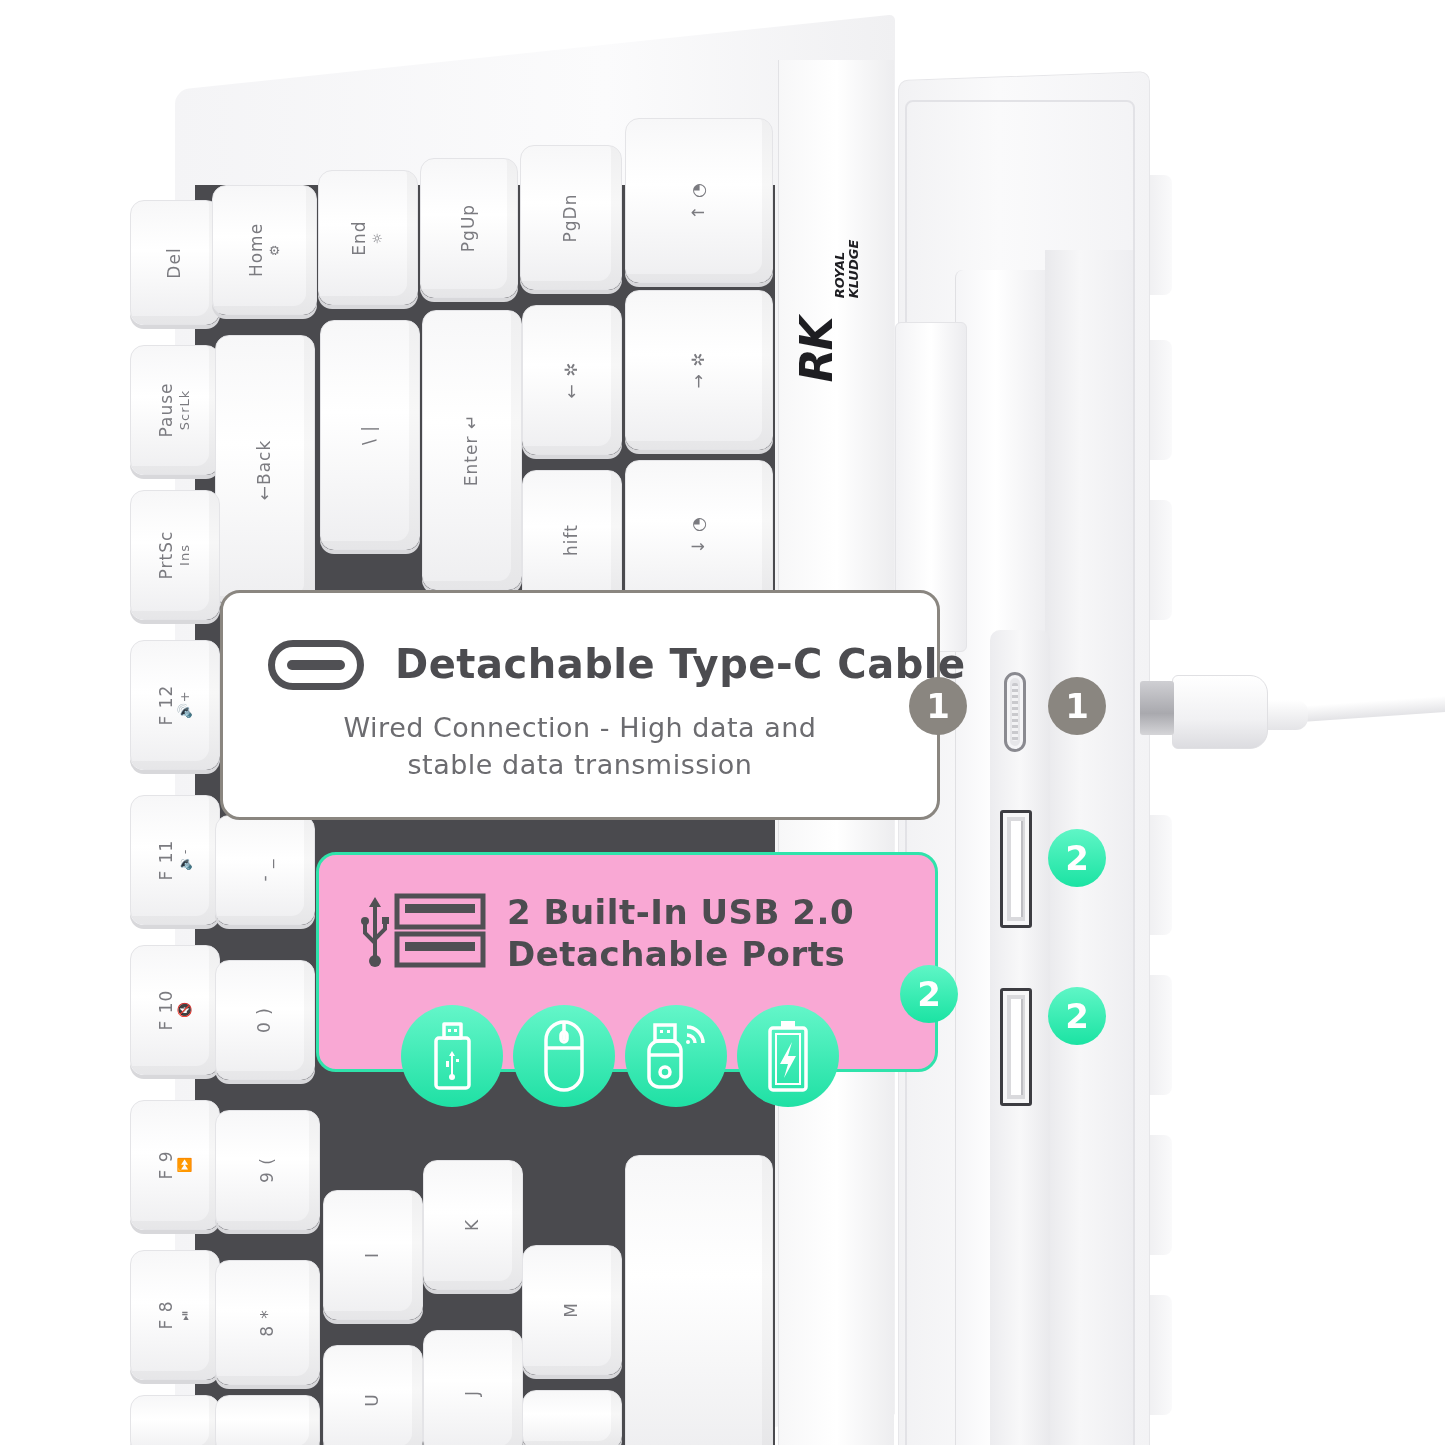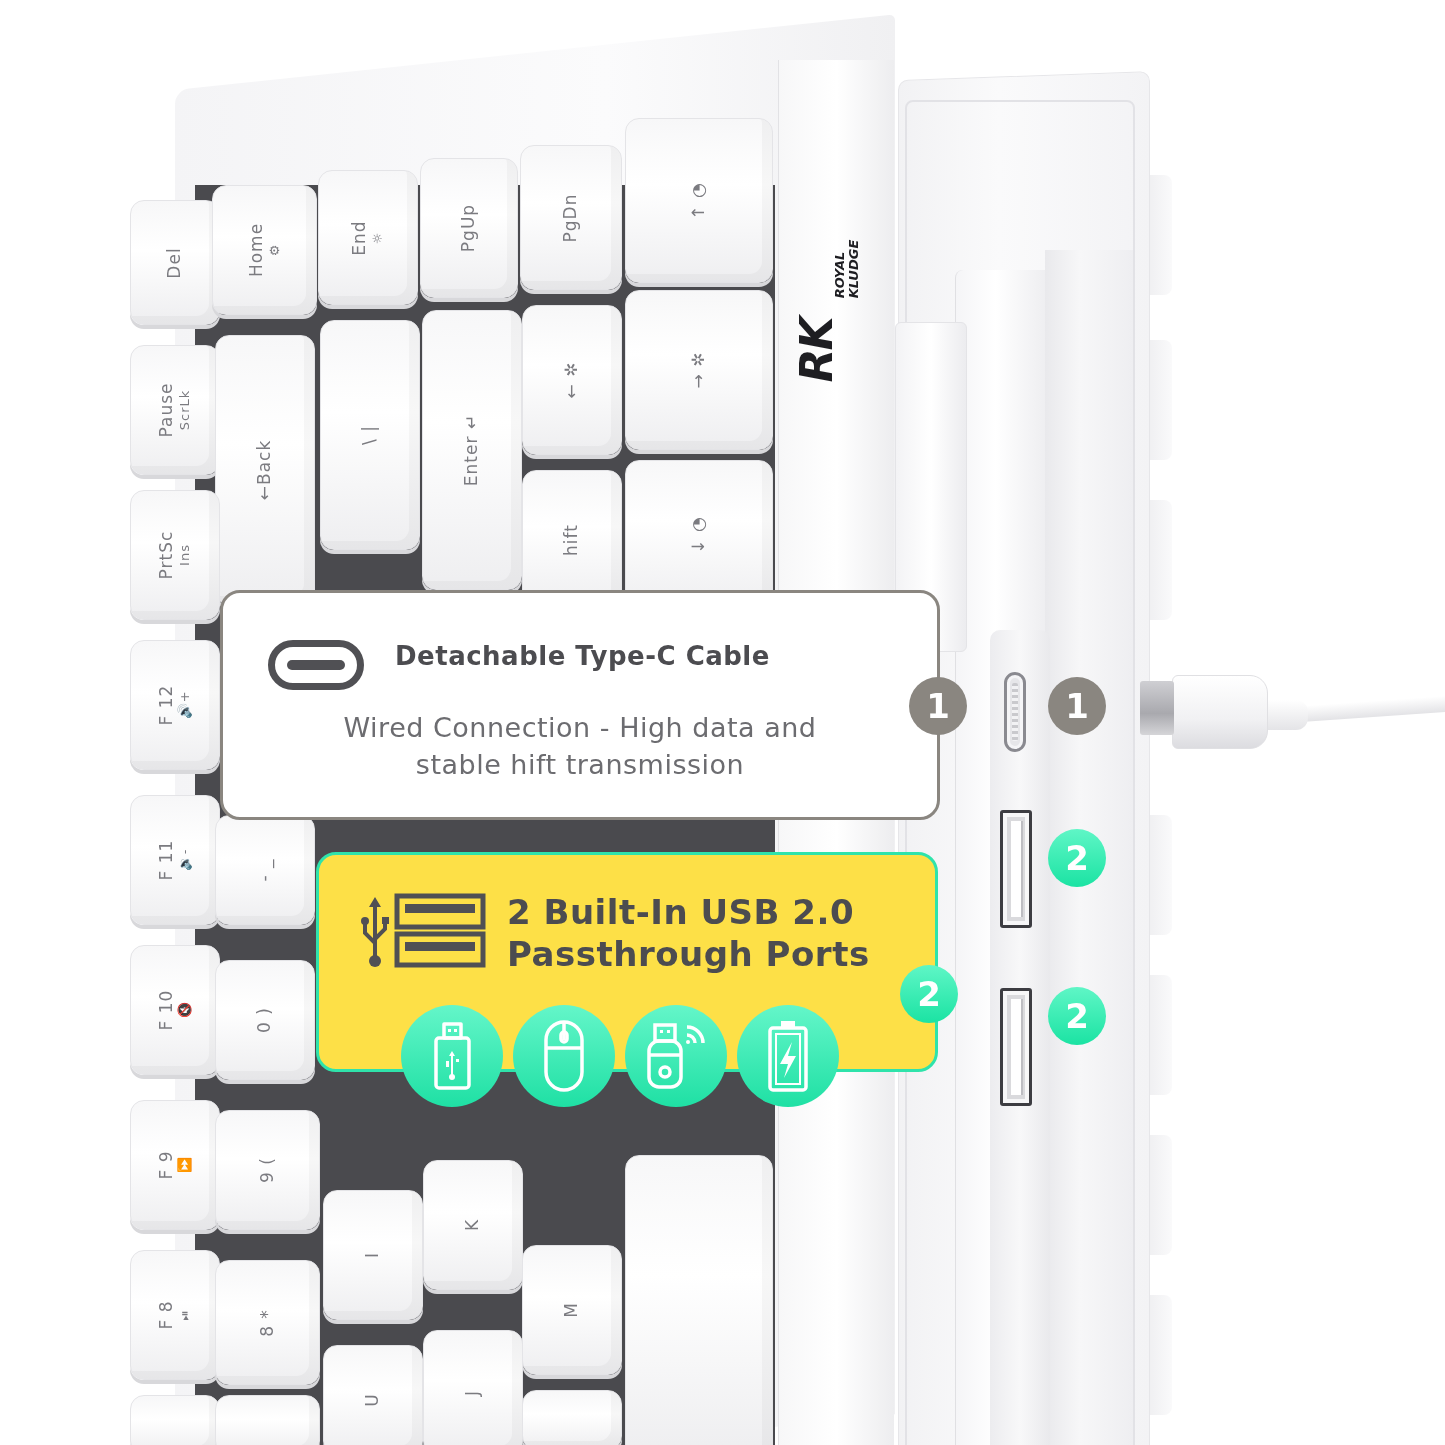--- a/index.html
+++ b/index.html
@@ -142,7 +142,7 @@
       position: absolute; font-family: "DejaVu Sans", sans-serif; font-weight: bold;
       color: #4c4c50; white-space: nowrap;
     }
-    .card-typec .card-title { left: 172px; top: 48px; font-size: 26px; letter-spacing: 0.5px; }
+    .card-typec .card-title { left: 172px; top: 48px; font-size: 40px; letter-spacing: 0.5px; }
     .card-desc {
       position: absolute; left: 0; right: 0; top: 116px; text-align: center;
       font-family: "DejaVu Sans", sans-serif; font-size: 27px; line-height: 37px;

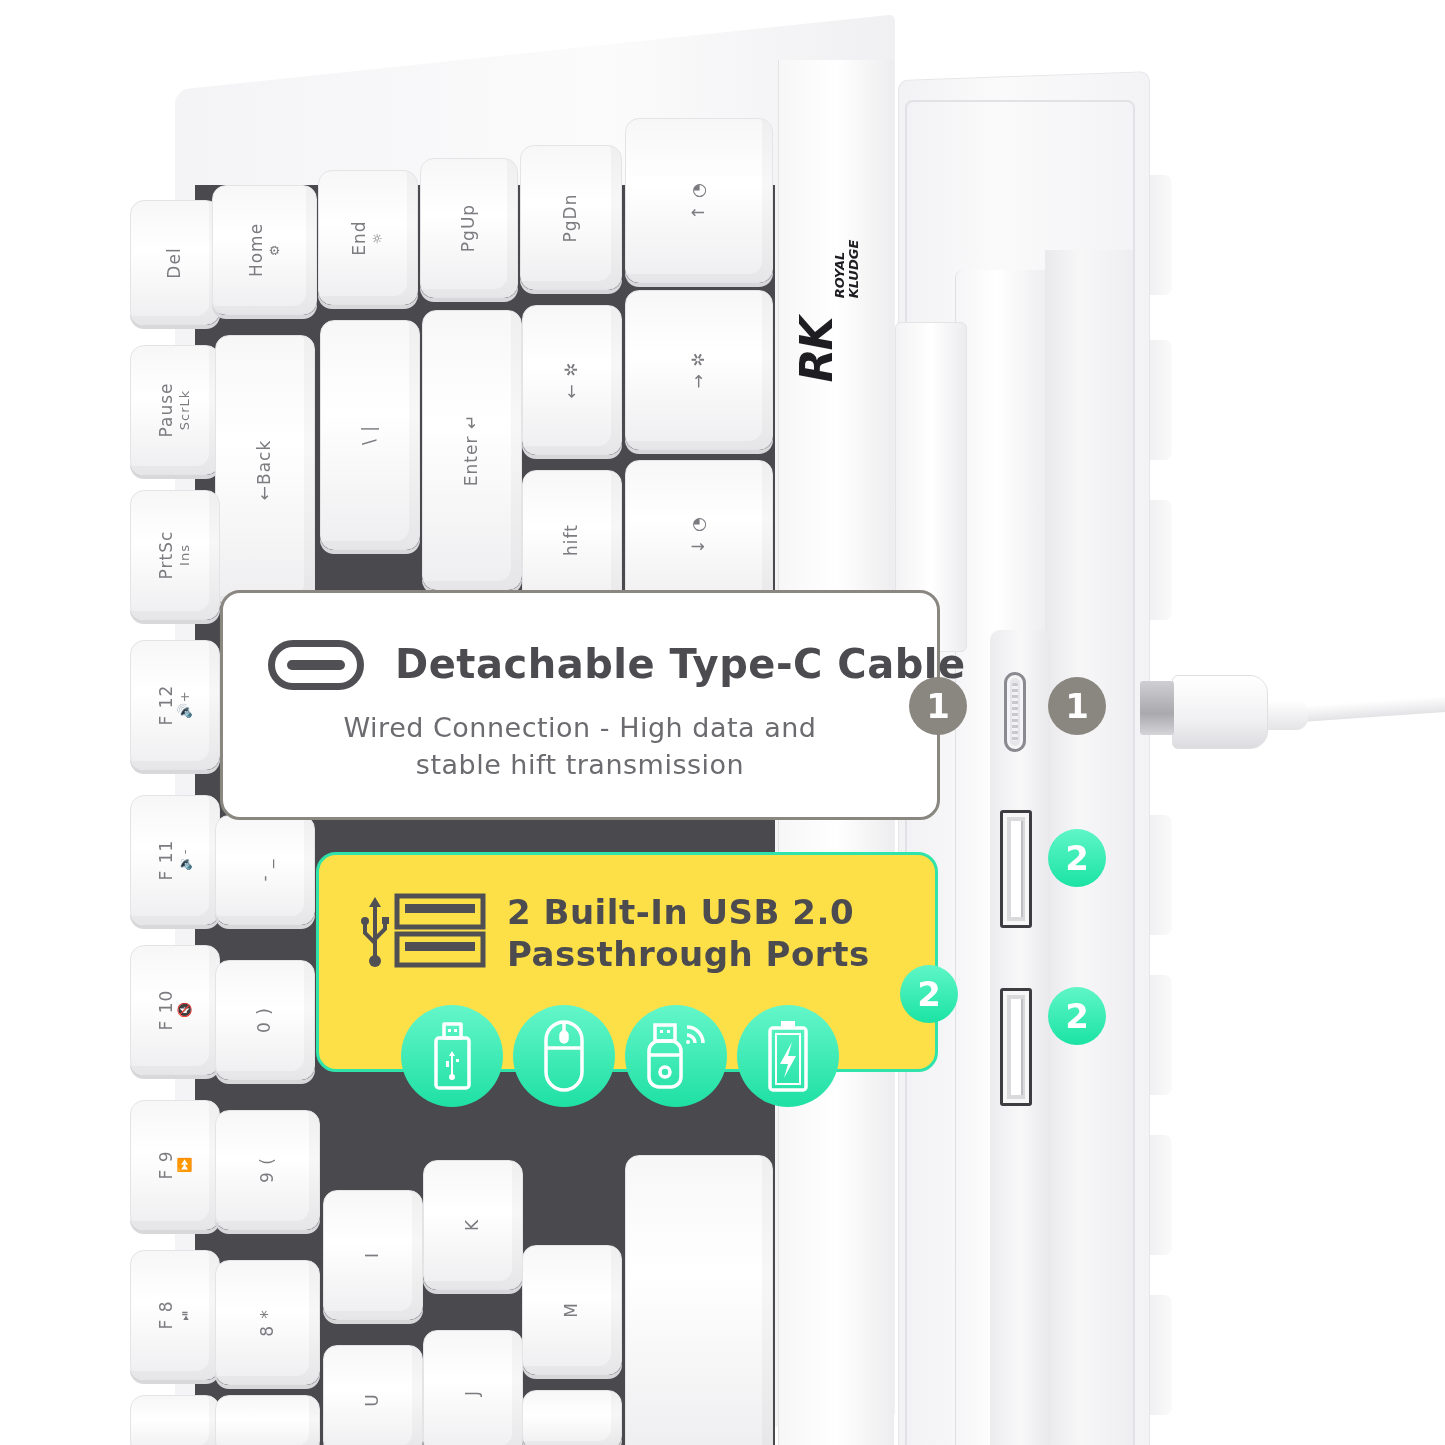--- a/index.html
+++ b/index.html
@@ -319,7 +319,7 @@
     <div class="card-title">Detachable Type-C Cable</div>
     <div class="card-desc">
       <div>Wired Connection - High data and</div>
-      <div>stable hift transmission</div>
+      <div>stable data transmission</div>
     </div>
   </div>
   <div class="badge badge-gray" style="left:909px;top:677px;">1</div>

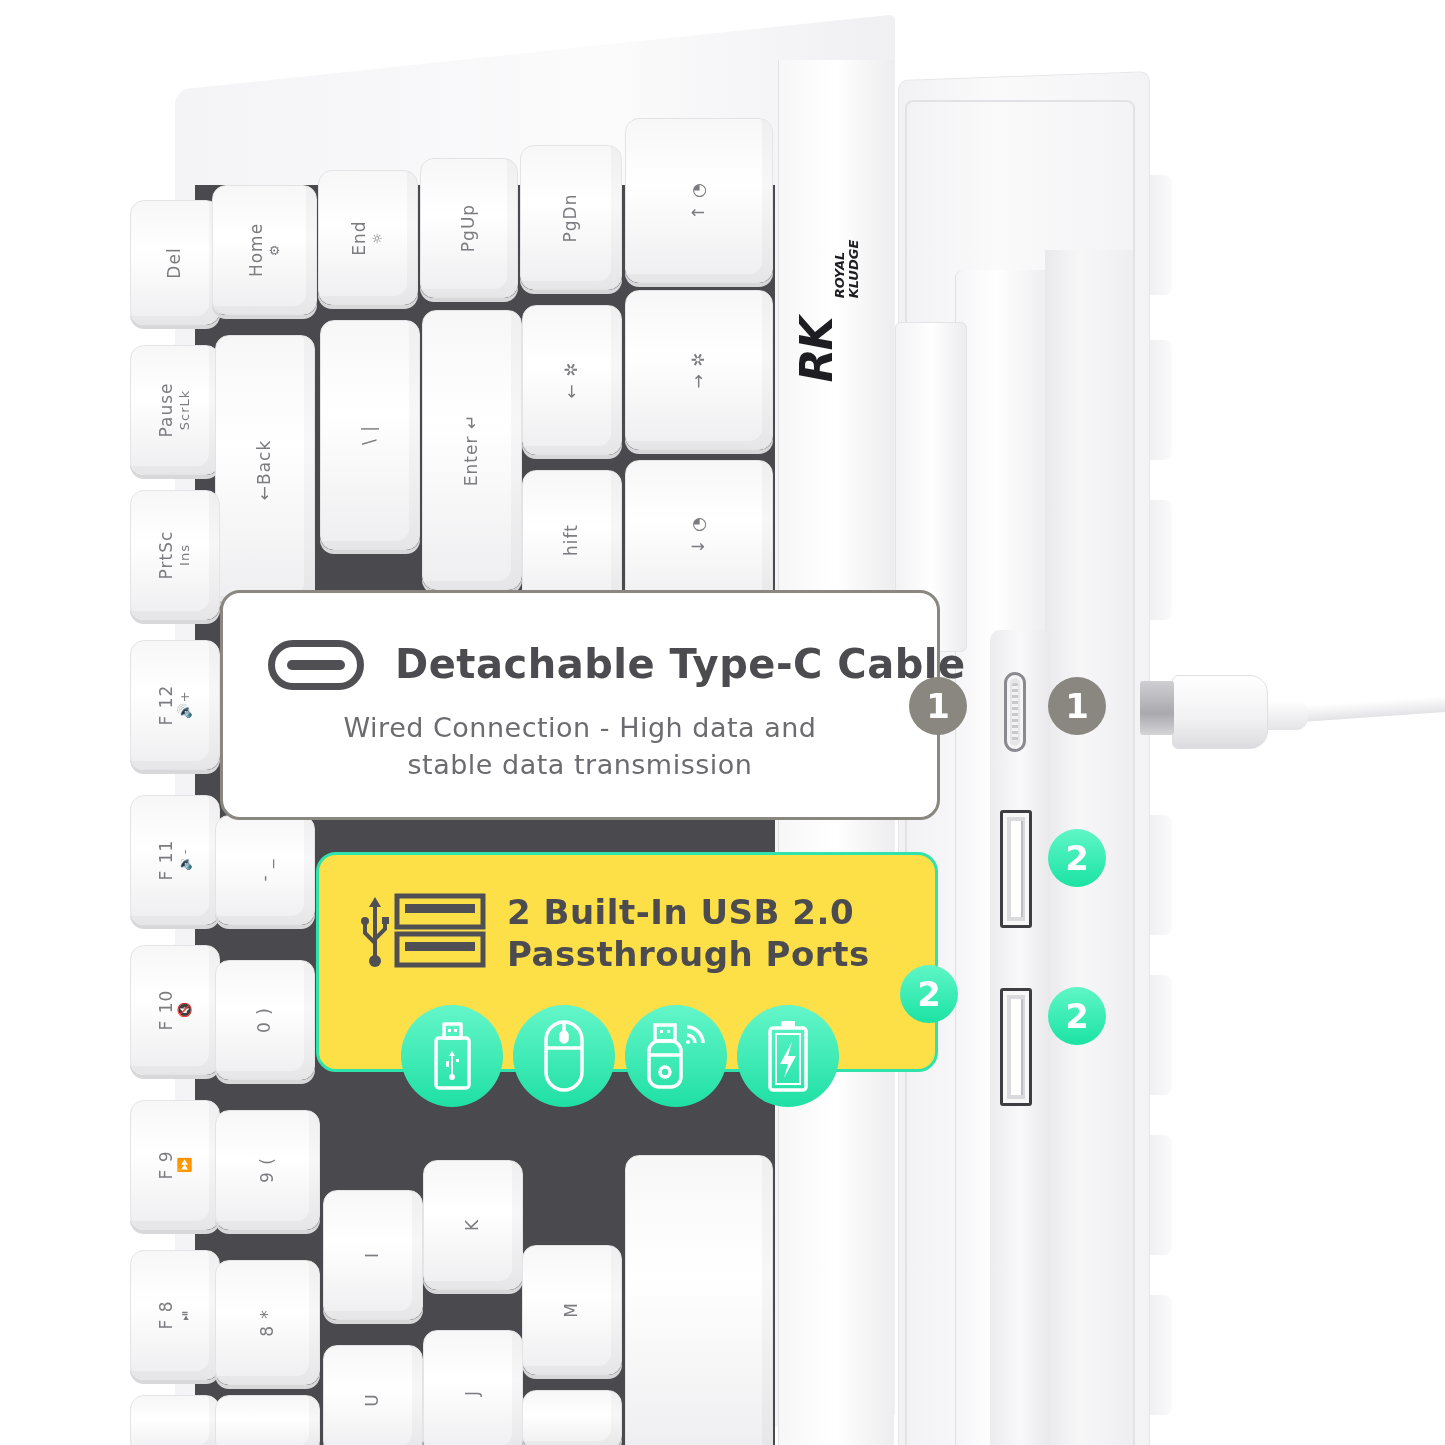--- a/index.html
+++ b/index.html
@@ -136,7 +136,7 @@
     }
     .card-usb {
       position: absolute; left: 316px; top: 852px; width: 622px; height: 220px;
-      background: #fde047; border: 3px solid #2fe3ab; border-radius: 20px;
+      background: #f9a8d4; border: 3px solid #2fe3ab; border-radius: 20px;
     }
     .card-title {
       position: absolute; font-family: "DejaVu Sans", sans-serif; font-weight: bold;

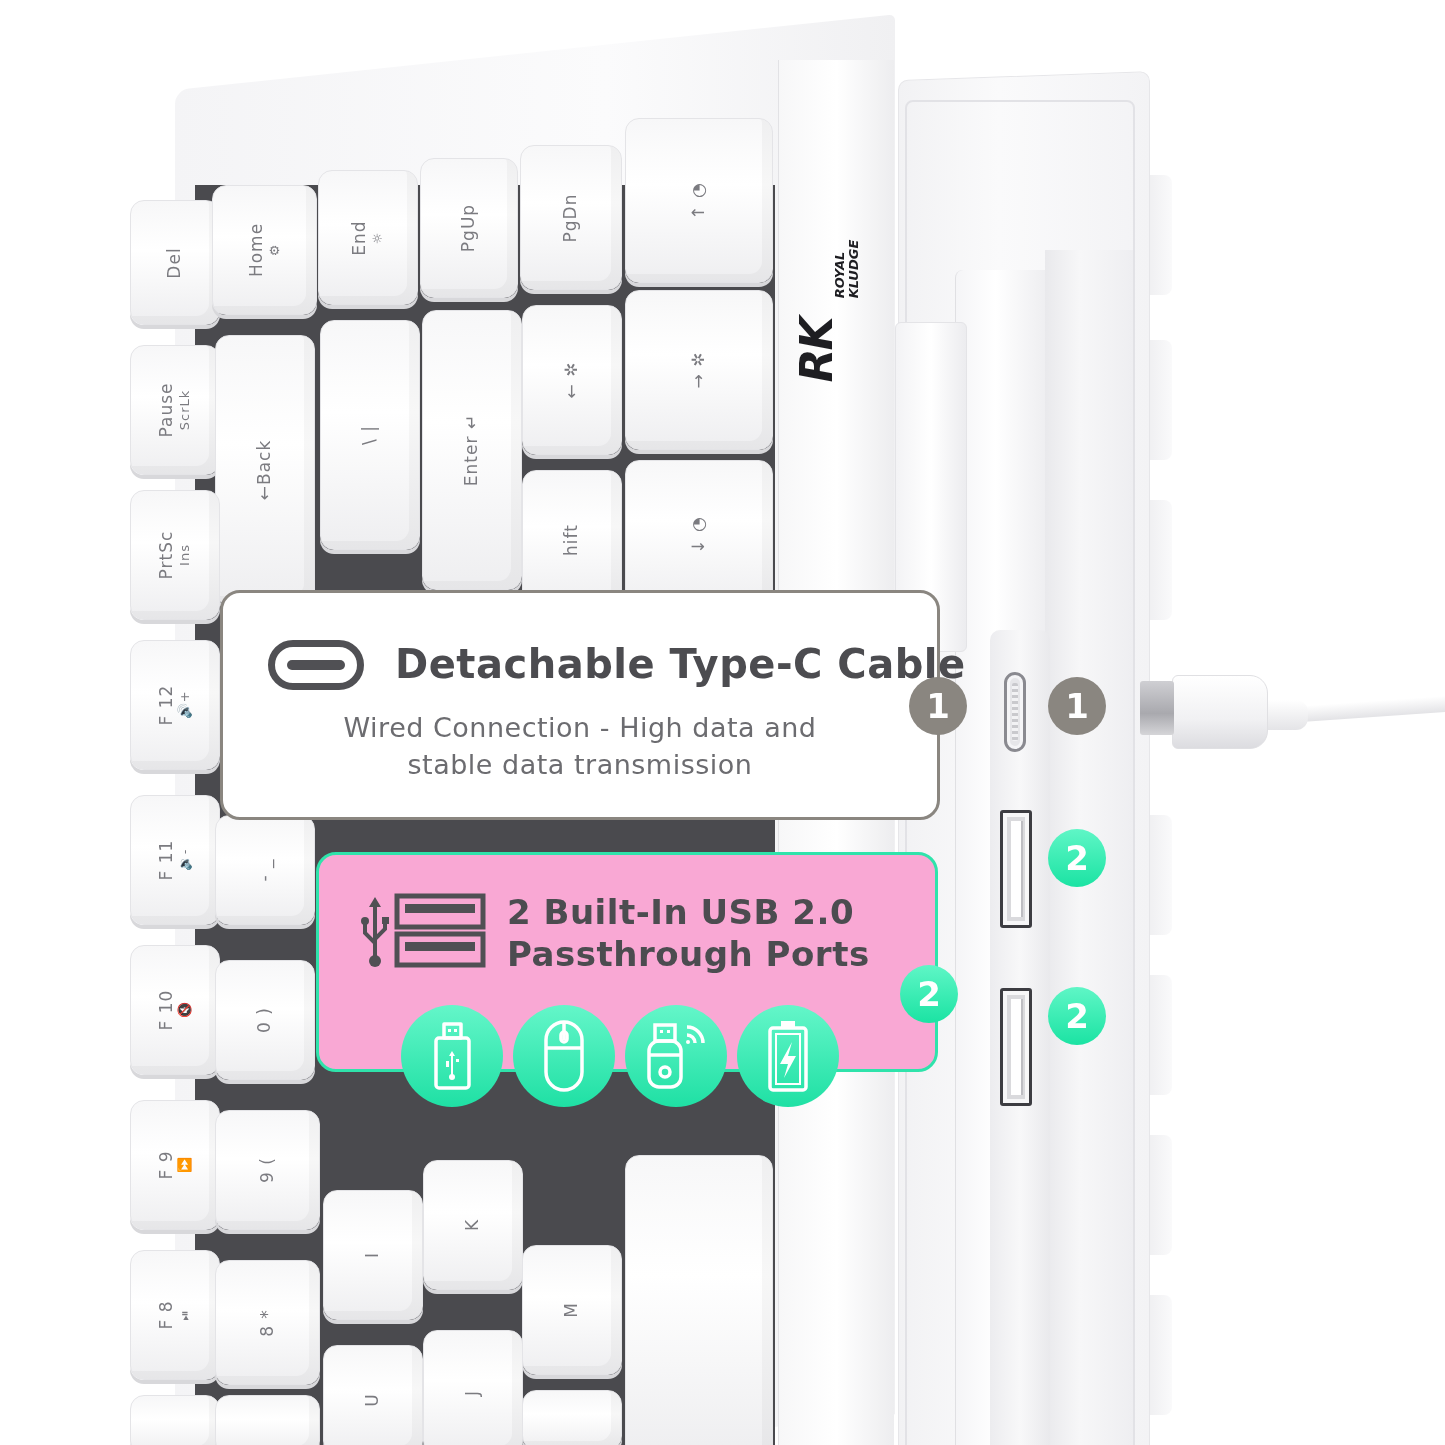--- a/index.html
+++ b/index.html
@@ -342,7 +342,7 @@
     </svg>
     <div class="card-title">
       <div>2 Built-In USB 2.0</div>
-      <div>Passthrough Ports</div>
+      <div>Detachable Ports</div>
     </div>
     <div class="feature-row">
       <div class="feature-circle">

